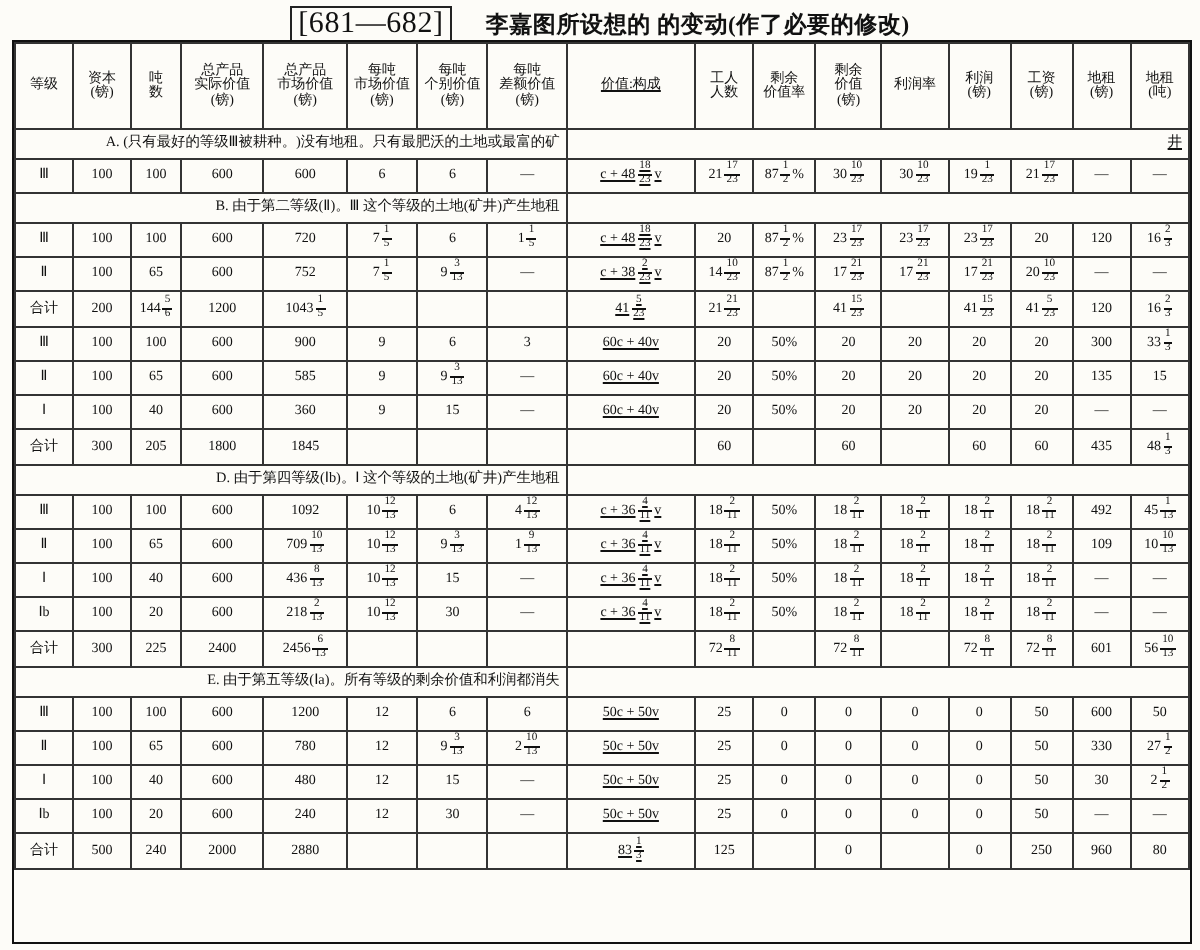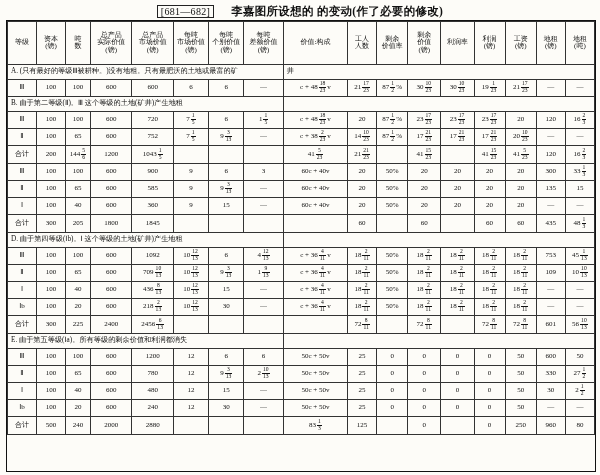--- a/index.html
+++ b/index.html
@@ -18,7 +18,7 @@
     padding-top:4px;
     letter-spacing:0.3px;
   }
-  .header .pg{font-size:10px;font-weight:normal;border:1px solid #222;padding:0 3px;margin-right:17px;}
+  .header .pg{font-size:15px;font-weight:normal;border:1px solid #222;padding:0 3px;margin-right:17px;}
   .tablewrap{
     position:absolute;top:20px;left:6px;width:588px;height:450px;
     border-top:1.6px solid #111;border-bottom:1.6px solid #111;

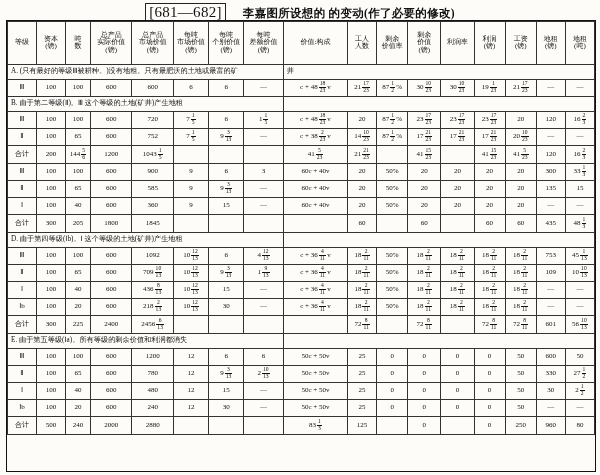--- a/index.html
+++ b/index.html
@@ -30,7 +30,7 @@
   .secrow td{text-align:left;padding:1px 3px;font-size:7.2px;height:12px;}
   .rowh{height:17px;}
   .totrow td{height:17px;}
-  .divider{border-left:1.4px solid #111;}
+  .divider{border-left:1.4px solid #111;text-decoration:underline;}
   .frac{display:inline-block;vertical-align:middle;text-align:center;font-size:5.6px;line-height:1;position:relative;top:-0.5px;}
   .frac .n{display:block;border-bottom:0.6px solid #111;padding:0 1px;}
   .frac .d{display:block;padding:0 1px;}

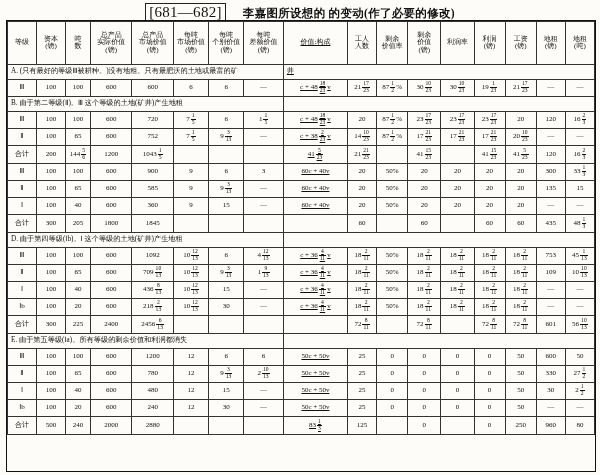--- a/index.html
+++ b/index.html
@@ -27,7 +27,7 @@
   table{border-collapse:collapse;width:100%;table-layout:fixed;font-size:7px;}
   td,th{border:0.6px solid #333;vertical-align:middle;text-align:center;padding:0;line-height:1.05;}
   .hdr{font-size:7px;font-weight:normal;height:40px;padding:1px;}
-  .secrow td{text-align:left;padding:1px 3px;font-size:7.2px;height:12px;}
+  .secrow td{text-align:right;padding:1px 3px;font-size:7.2px;height:12px;}
   .rowh{height:17px;}
   .totrow td{height:17px;}
   .divider{border-left:1.4px solid #111;text-decoration:underline;}

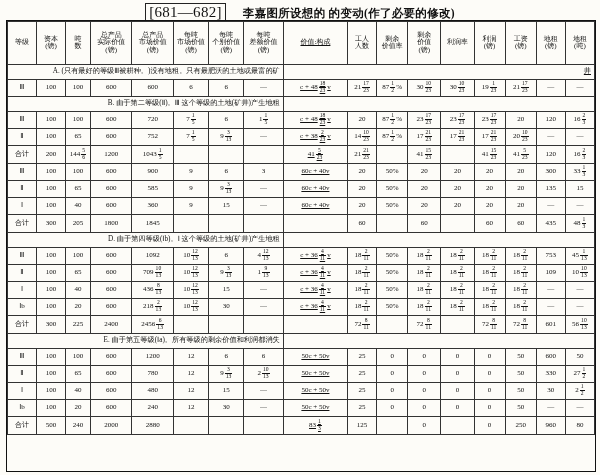--- a/index.html
+++ b/index.html
@@ -623,7 +623,7 @@
                 </span>
               </div>
             </td>
-      <td>753</td>
+      <td>492</td>
       <td>
               <div class="cellin">
                 <span>45</span>

